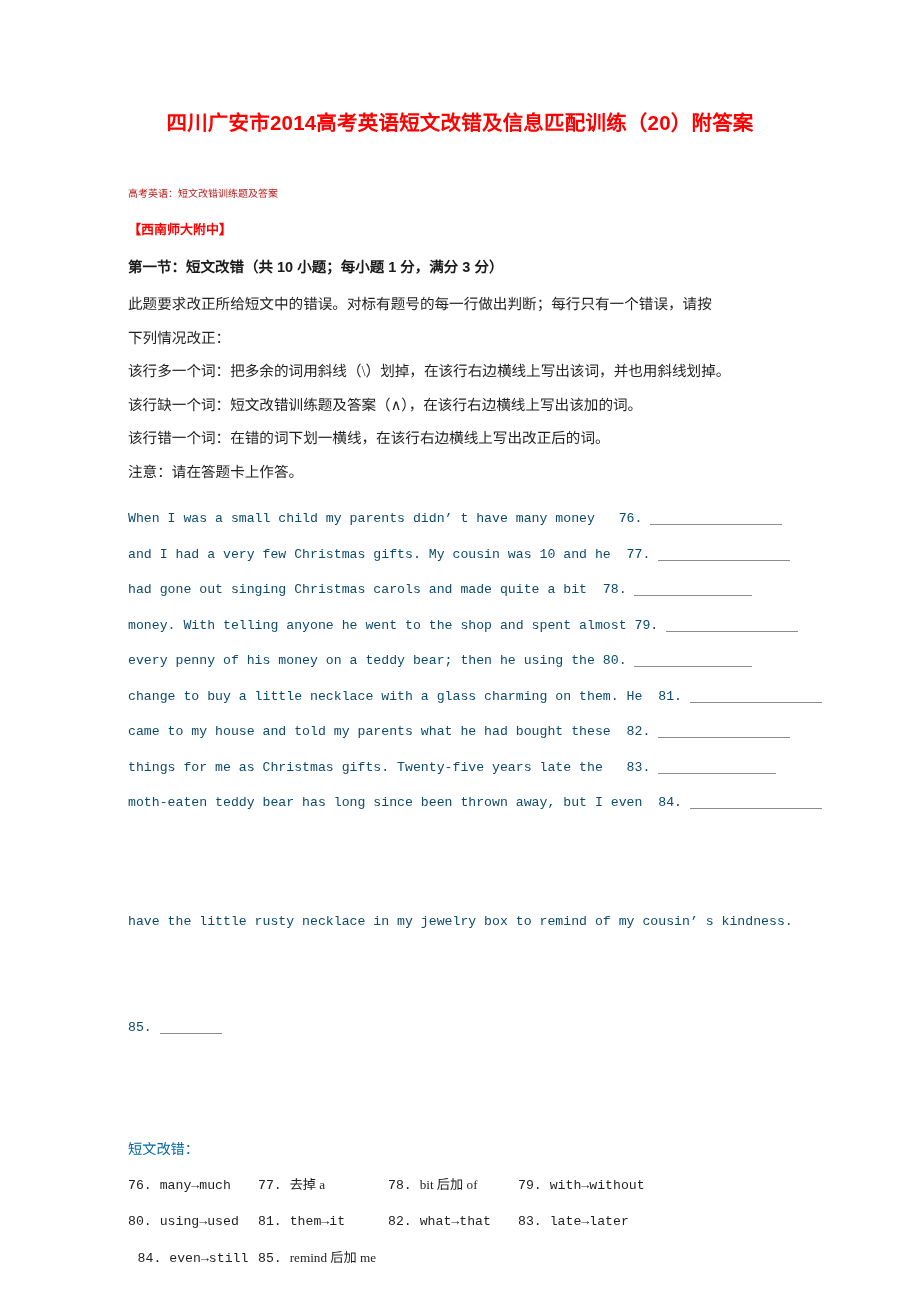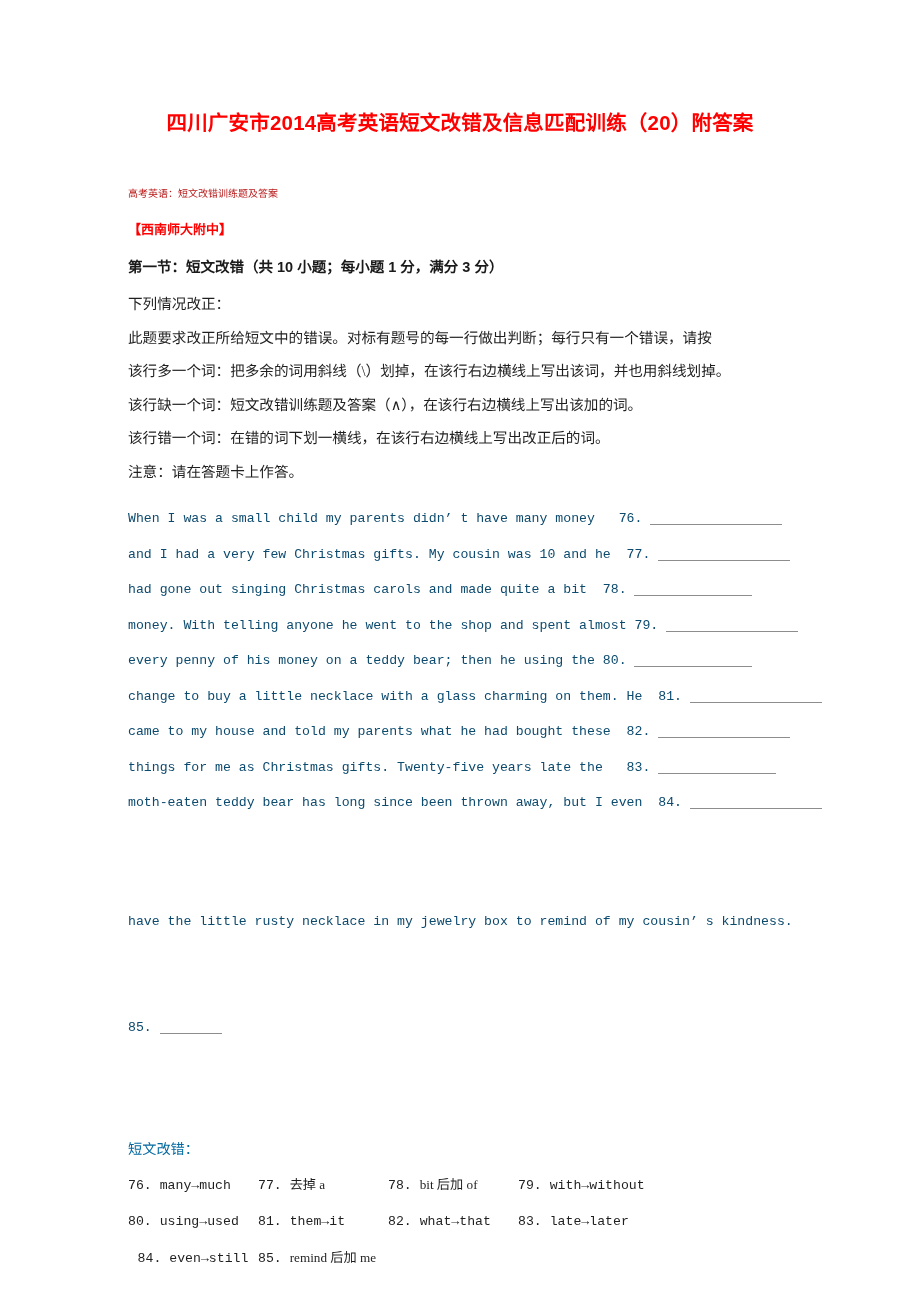--- a/index.html
+++ b/index.html
@@ -140,8 +140,8 @@
   <p class="section-heading">第一节：短文改错（共 10 小题；每小题 1 分，满分 3 分）</p>
 
   <div>
+    <p class="cn-para">此题要求改正所给短文中的错误。对标有题号的每一行做出判断；每行只有一个错误，请按</p>
     <p class="cn-para">下列情况改正：</p>
-    <p class="cn-para">此题要求改正所给短文中的错误。对标有题号的每一行做出判断；每行只有一个错误，请按</p>
     <p class="cn-para">该行多一个词：把多余的词用斜线（\）划掉，在该行右边横线上写出该词，并也用斜线划掉。</p>
     <p class="cn-para">该行缺一个词：短文改错训练题及答案（∧），在该行右边横线上写出该加的词。</p>
     <p class="cn-para">该行错一个词：在错的词下划一横线，在该行右边横线上写出改正后的词。</p>

